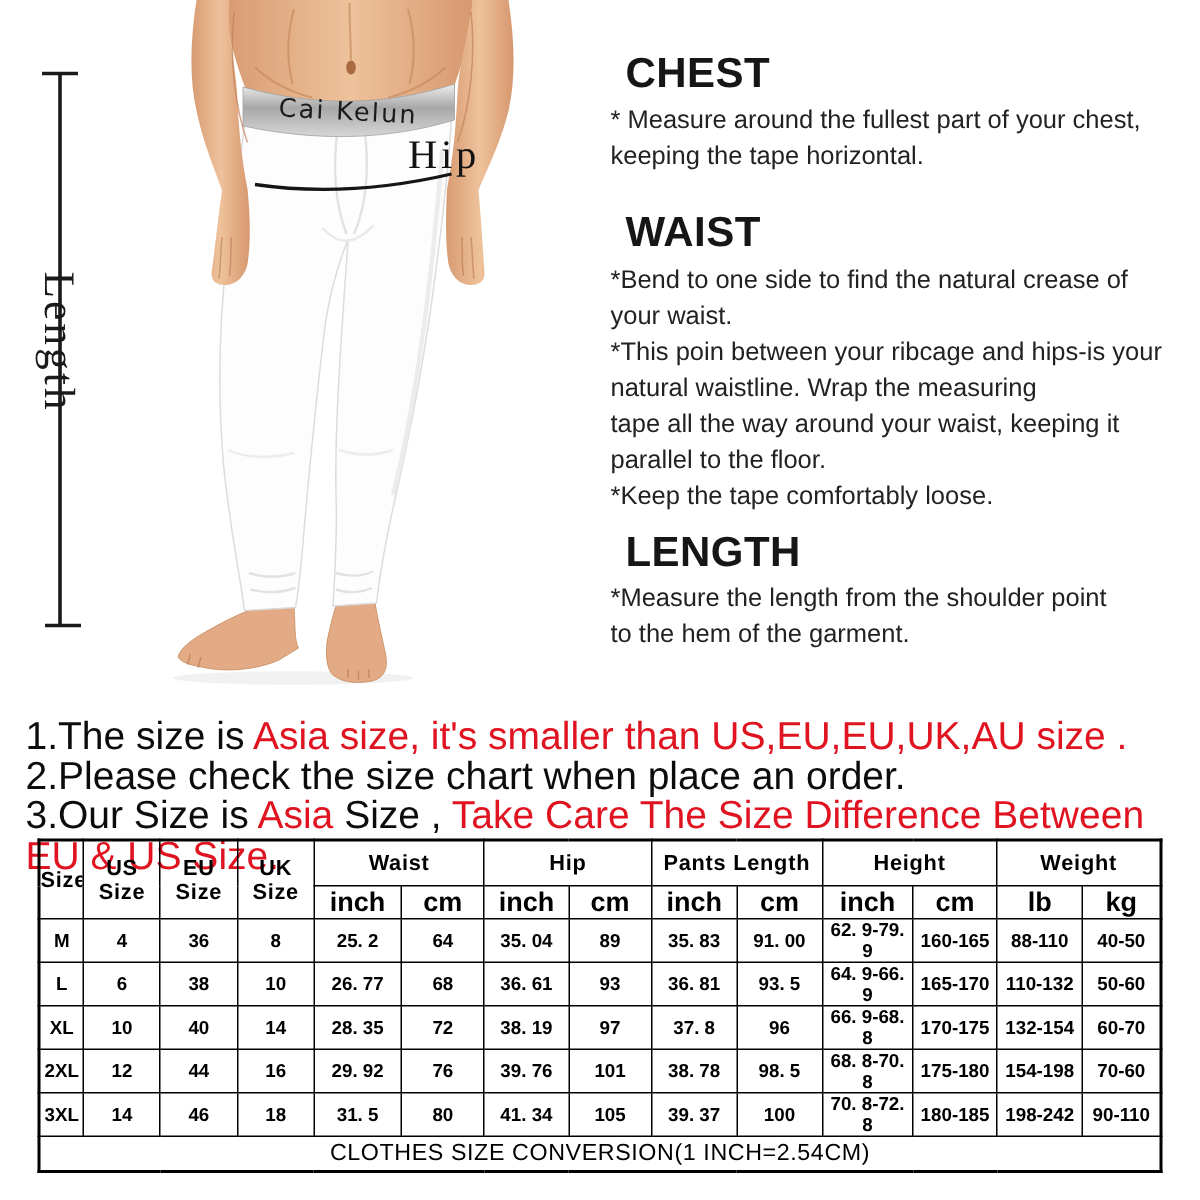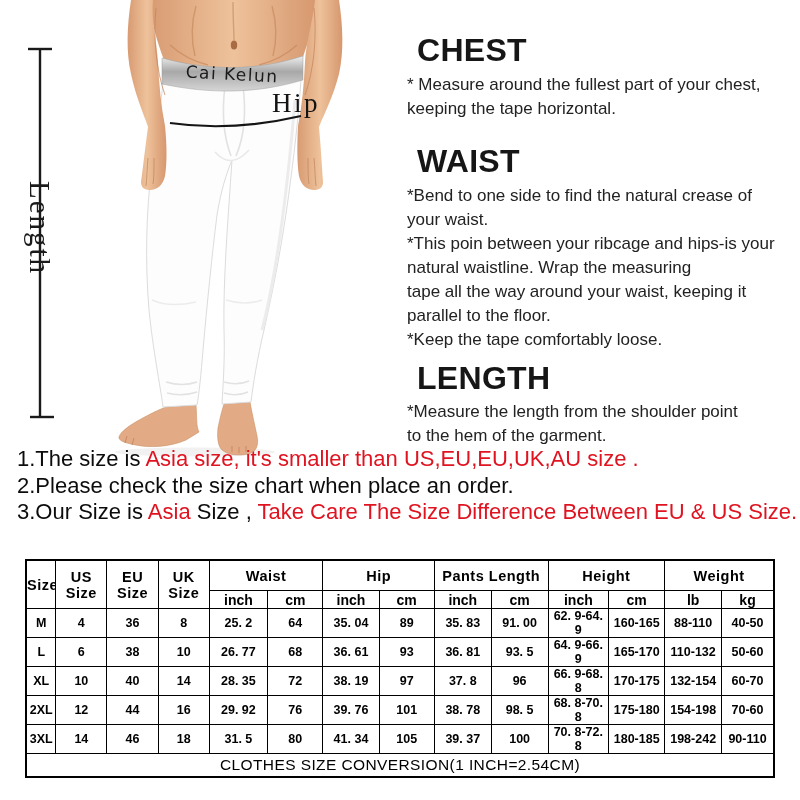--- a/index.html
+++ b/index.html
@@ -10,7 +10,7 @@
   .photo-svg{position:absolute;left:115px;top:0;}
   
   .guide{position:absolute;left:407px;top:33px;width:392px;}
-  .guide h2{font-size:32px;font-weight:bold;letter-spacing:.3px;color:#161616;
+  .guide h2{font-size:28px;font-weight:bold;letter-spacing:.3px;color:#161616;
             margin:0 0 4px 10px;line-height:1.12;}
   .guide .body{font-size:17px;line-height:24px;color:#222;margin:0;white-space:pre-line;}
   .sec-waist{margin-top:23px;}

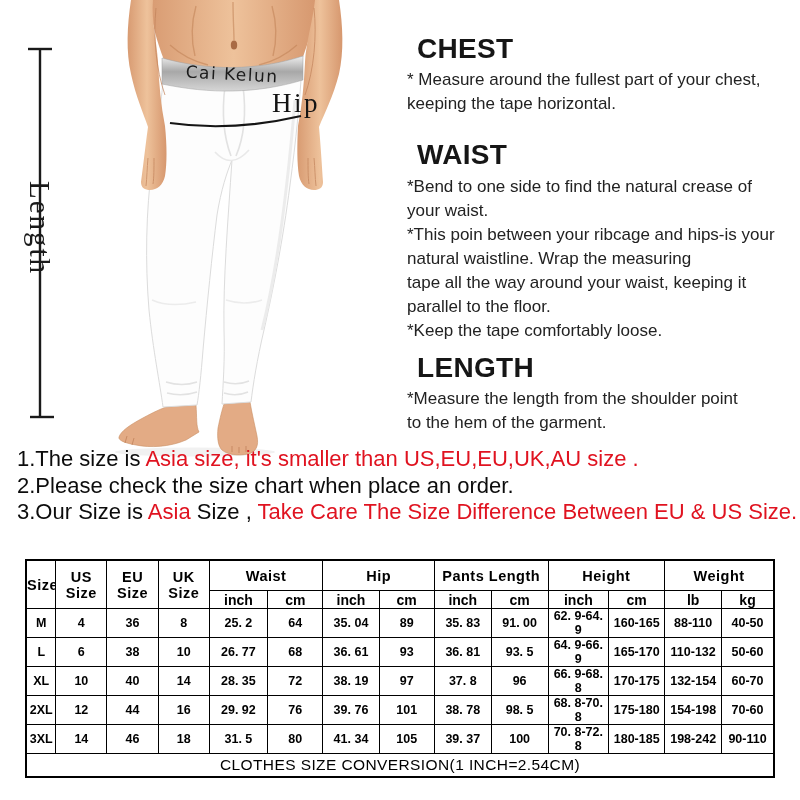--- a/index.html
+++ b/index.html
@@ -16,7 +16,7 @@
   .sec-waist{margin-top:23px;}
   .sec-length{margin-top:9px;}
   
-  .notes{position:absolute;left:17px;top:446px;font-size:22px;line-height:26.5px;color:#0c0c0c;}
+  .notes{position:absolute;left:17px;top:477px;font-size:26px;line-height:26.5px;color:#0c0c0c;}
   .red{color:#e01320;}
   
   .size-table{position:absolute;left:25px;top:559px;width:750px;border-collapse:collapse;

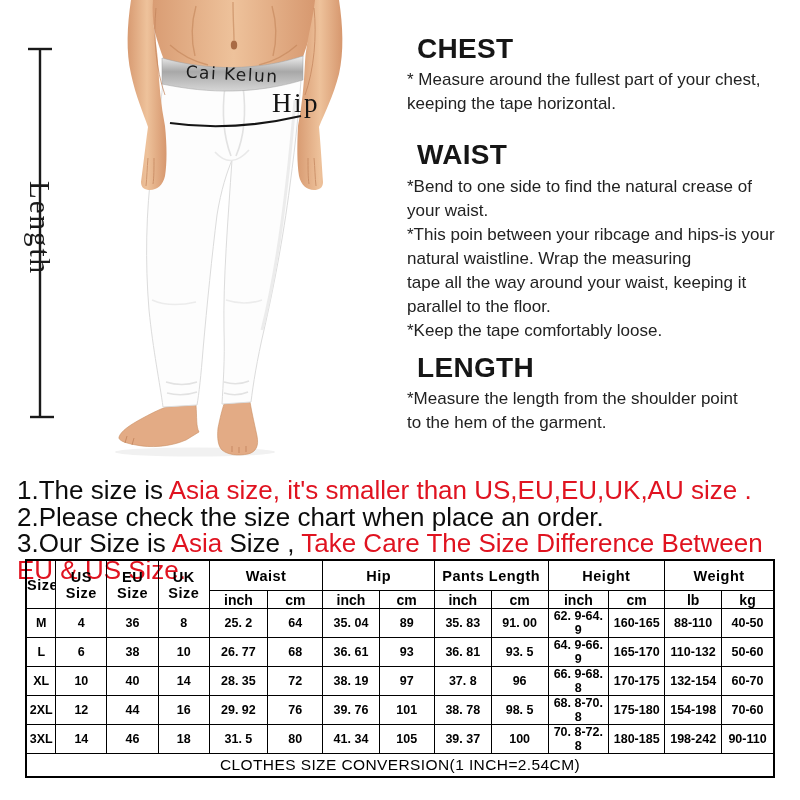--- a/index.html
+++ b/index.html
@@ -25,7 +25,7 @@
   .size-table th,.size-table td{border:1px solid #000;text-align:center;vertical-align:middle;
               padding:0;font-weight:bold;overflow:hidden;}
   tr.group th{height:29px;font-size:14.5px;letter-spacing:.5px;}
-  tr.sub th{height:17px;font-size:14px;}
+  tr.sub th{height:17px;font-size:18px;}
   tr.data td{height:17.5px;font-size:12.5px;}
   tr.caption td{height:22px;font-size:15.5px;font-weight:normal;letter-spacing:.4px;margin-top:28px;}
 </style>

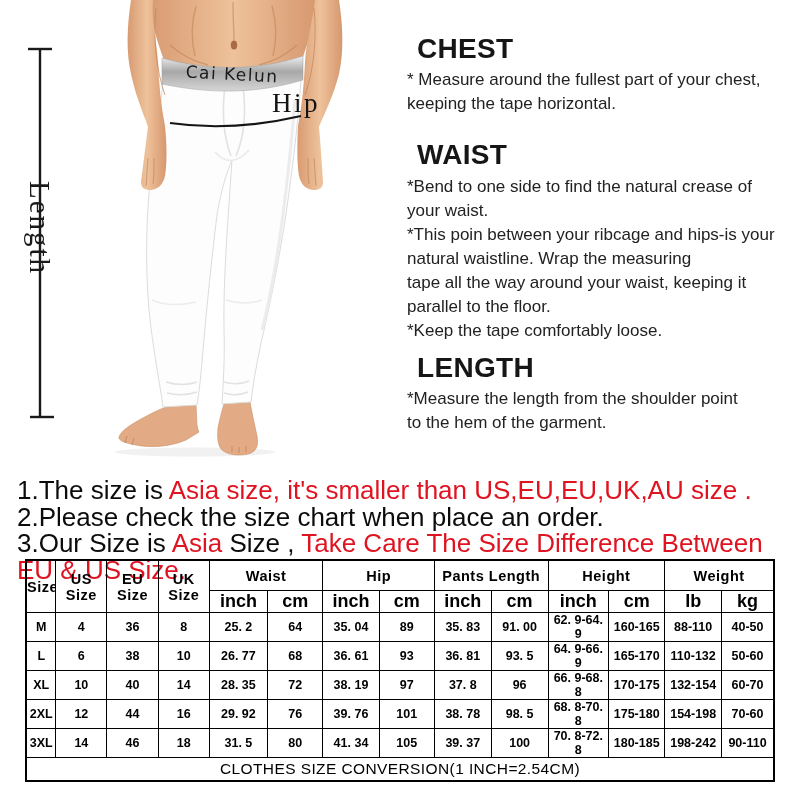--- a/index.html
+++ b/index.html
@@ -195,7 +195,7 @@
     <td>89</td>
     <td>35. 83</td>
     <td>91. 00</td>
-    <td>62. 9-64. 9</td>
+    <td>62. 9-79. 9</td>
     <td>160-165</td>
     <td>88-110</td>
     <td>40-50</td>

